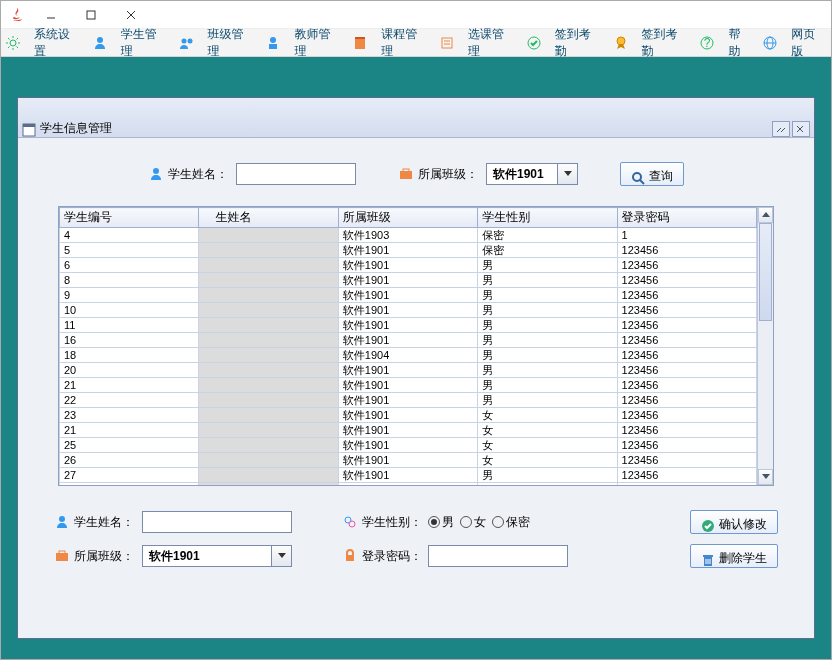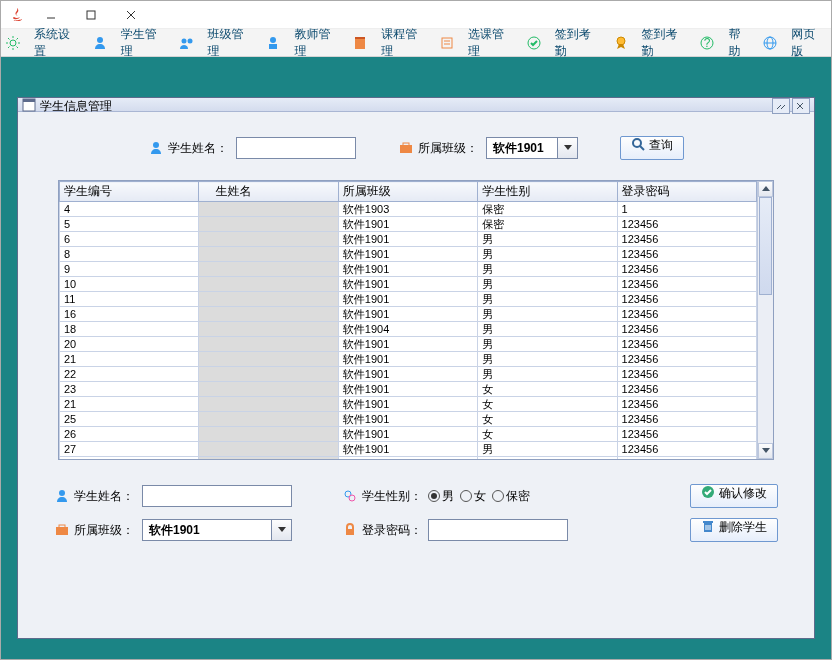--- a/index.html
+++ b/index.html
@@ -14,7 +14,7 @@
 .toolbar .item svg, .toolbar .item .ico { width: 16px; height: 16px; flex: none; }
 .workspace { flex: 1; background: #1b8485; position: relative; padding: 40px 16px 20px 16px; }
 .internal-frame { background: #eef1f6; border: 1px solid #5d6b8c; width: 100%; height: 100%; display: flex; flex-direction: column; }
-.if-title { height: 14px; background: linear-gradient(#e6ecf7,#d4dcee); border-bottom: 1px solid #a9b6d3; display: flex; align-items: flex-start; padding: 0 4px; }
+.if-title { height: 40px; background: linear-gradient(#e6ecf7,#d4dcee); border-bottom: 1px solid #a9b6d3; display: flex; align-items: flex-end; padding: 0 4px; }
 .if-title .if-icon { width: 14px; height: 14px; margin-right: 4px; }
 .if-title .spacer { flex: 1; }
 .if-title .ibtn { width: 18px; height: 16px; border: 1px solid #8fa0c0; margin-left: 2px; display: flex; align-items:center; justify-content:center; cursor:pointer; background:#e6ecf7; }

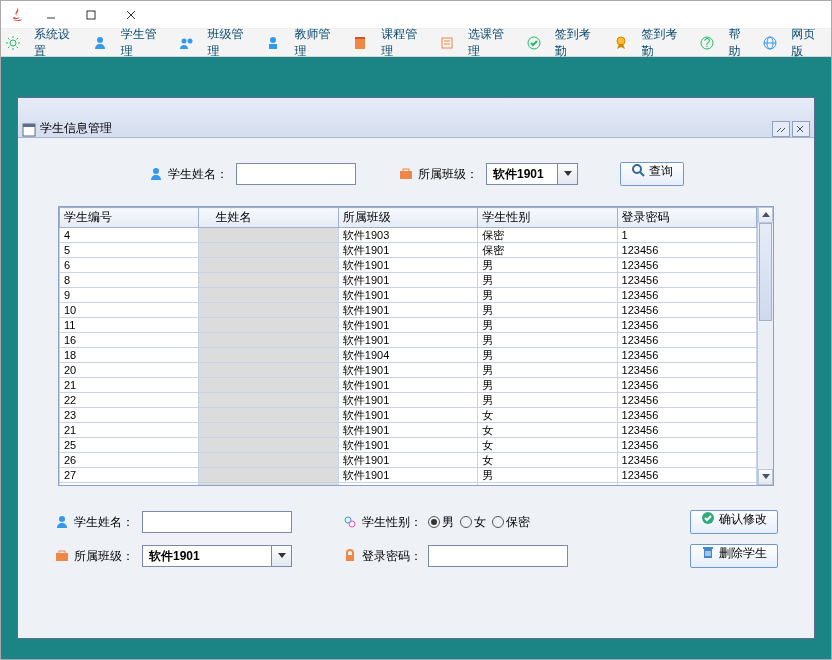--- a/index.html
+++ b/index.html
@@ -26,7 +26,7 @@
 .combo { display: flex; height: 22px; border: 1px solid #7a8aa8; background: #fff; }
 .combo .combo-text { padding: 0 6px; display:flex; align-items:center; min-width: 70px; font-weight: bold;}
 .combo .combo-btn { width: 20px; border-left: 1px solid #7a8aa8; background: linear-gradient(#fdfdfd,#e3e7ef); display:flex; align-items:center; justify-content:center; cursor:pointer; }
-.btn { display:flex; align-items:flex-start; gap:4px; height: 24px; padding: 0 10px; border:1px solid #6f98d0; border-radius: 2px; background: linear-gradient(#fefefe,#e6eefb); cursor:pointer; }
+.btn { display:flex; align-items:flex-end; gap:4px; height: 24px; padding: 0 10px; border:1px solid #6f98d0; border-radius: 2px; background: linear-gradient(#fefefe,#e6eefb); cursor:pointer; }
 .btn svg { width:14px; height:14px; }
 .table-wrap { display:flex; border:1px solid #8fa0c0; height: 280px; margin: 0 4px 24px 4px; }
 .table-scroll { flex:1; overflow:hidden; }

